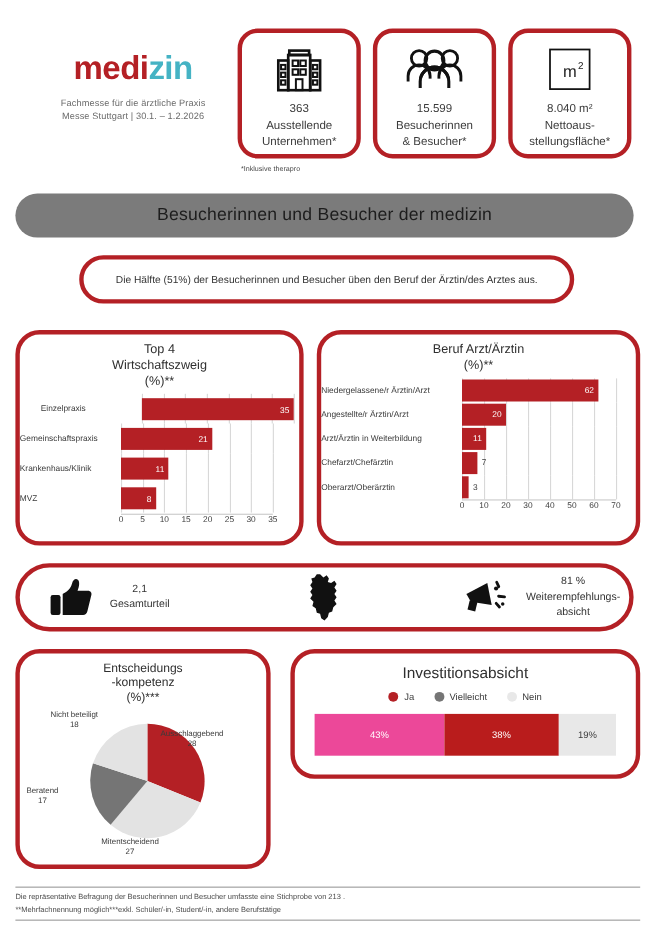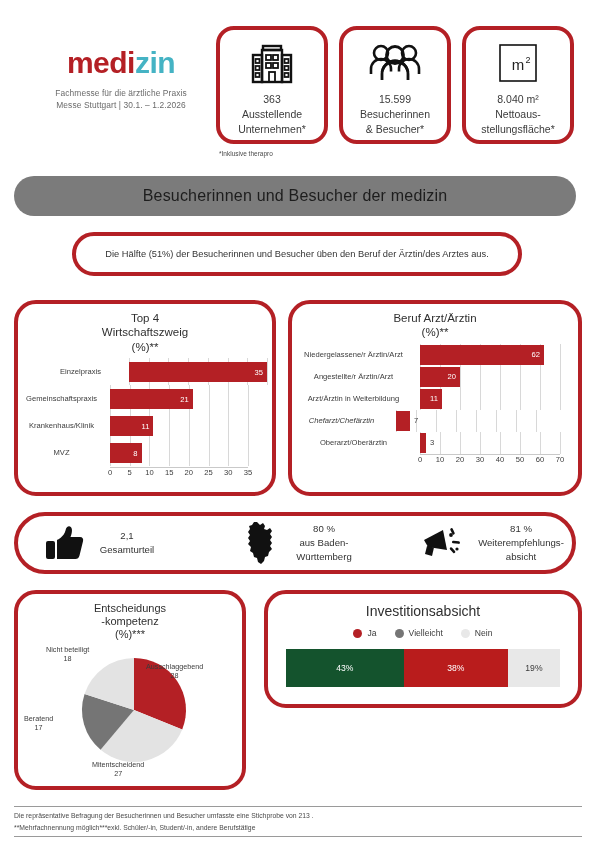--- a/index.html
+++ b/index.html
@@ -62,7 +62,7 @@
   
   .bchart{position:relative;margin-top:4px;}
   .brow{position:relative;height:24px;display:flex;align-items:center;}
-  .blabel{font-size:7.6px;color:#3b3b3b;text-align:center;padding-right:5px;box-sizing:border-box;white-space:nowrap;}
+  .blabel{font-size:7.6px;color:#3b3b3b;text-align:left;padding-right:5px;box-sizing:border-box;white-space:nowrap;}
   .btrack{position:relative;height:24px;flex:1;}
   .bfill{position:absolute;left:0;top:2px;height:20px;background:#B42025;display:flex;align-items:center;justify-content:flex-end;}
   .bval{font-size:7.6px;color:#fff;padding-right:4px;}

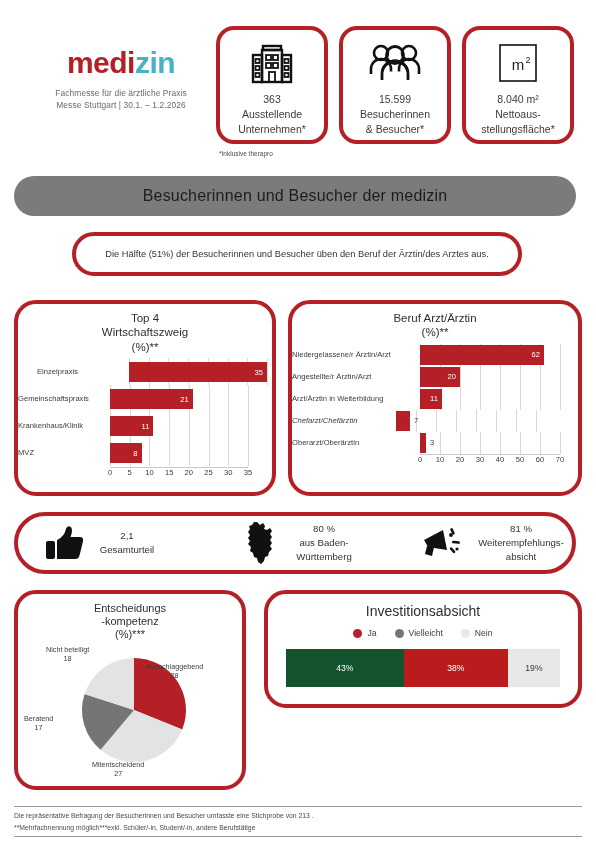--- a/index.html
+++ b/index.html
@@ -350,7 +350,7 @@
             </div>
           </div>
           <div class="brow" style="height: 22px;">
-            <div class="blabel" style="width: 104px; font-style: italic;">Chefarzt/Chefärztin</div>
+            <div class="blabel" style="width: 128px;">Chefarzt/Chefärztin</div>
             <div class="btrack" style="width: 140px; flex: 0 0 auto; height: 22px;">
               <div class="grid" style="left: 0px;"></div>
               <div class="grid" style="left: 20px;"></div>

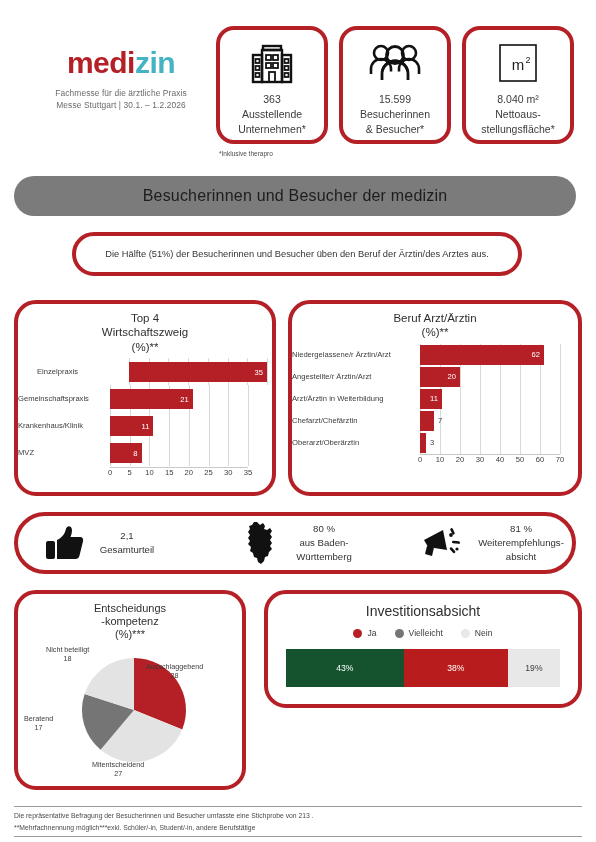--- a/index.html
+++ b/index.html
@@ -420,11 +420,6 @@
           <path fill="#111" d="M13 1 L16 4 L19 2 L21 5 L20 8 L23 9 L26 7 L28 10 L26 13 L28 16 L26 19 L28 22 L26 25 L28 28 L25 31 L24 35 L21 36 L20 40 L17 43 L14 41 L13 37 L10 36 L9 32 L6 30 L7 26 L4 23 L6 20 L4 17 L6 14 L4 11 L6 8 L5 5 L8 4 L10 1 Z"></path>
         </svg>
       </div>
-      <div class="strip-text">
-        <div>80 %</div>
-        <div>aus Baden-</div>
-        <div>Württemberg</div>
-      </div>
     </div>
 
     <div class="strip-cell">

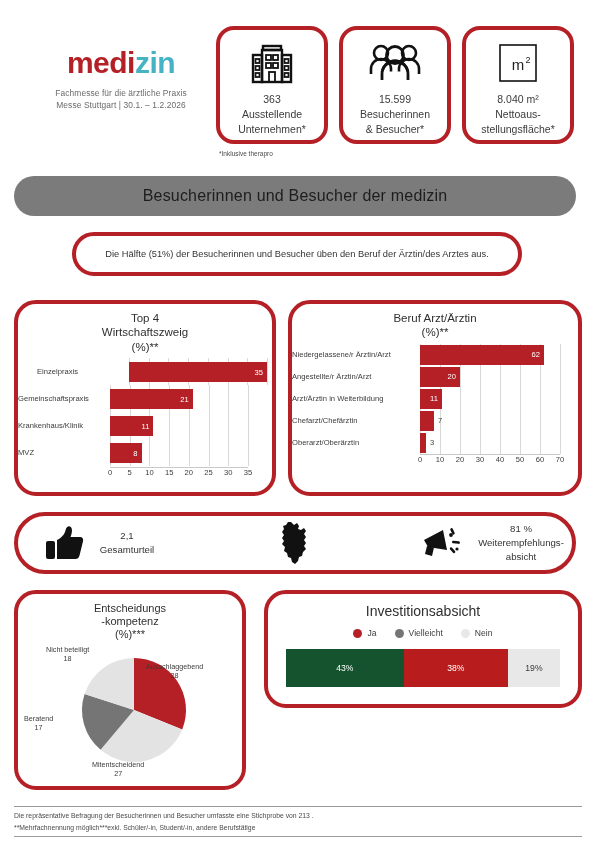--- a/index.html
+++ b/index.html
@@ -494,7 +494,7 @@
       </div>
     </div>
     <div class="stackbar">
-      <div class="seg" style="background:#14532d;color:#fff;width:43%;">43%</div>
+      <div class="seg" style="background:#ec4899;color:#fff;width:43%;">43%</div>
       <div class="seg" style="background:#b91c1c;color:#fff;width:38%;">38%</div>
       <div class="seg" style="background:#E8E8E8;color:#3b3b3b;width:19%;">19%</div>
     </div>

